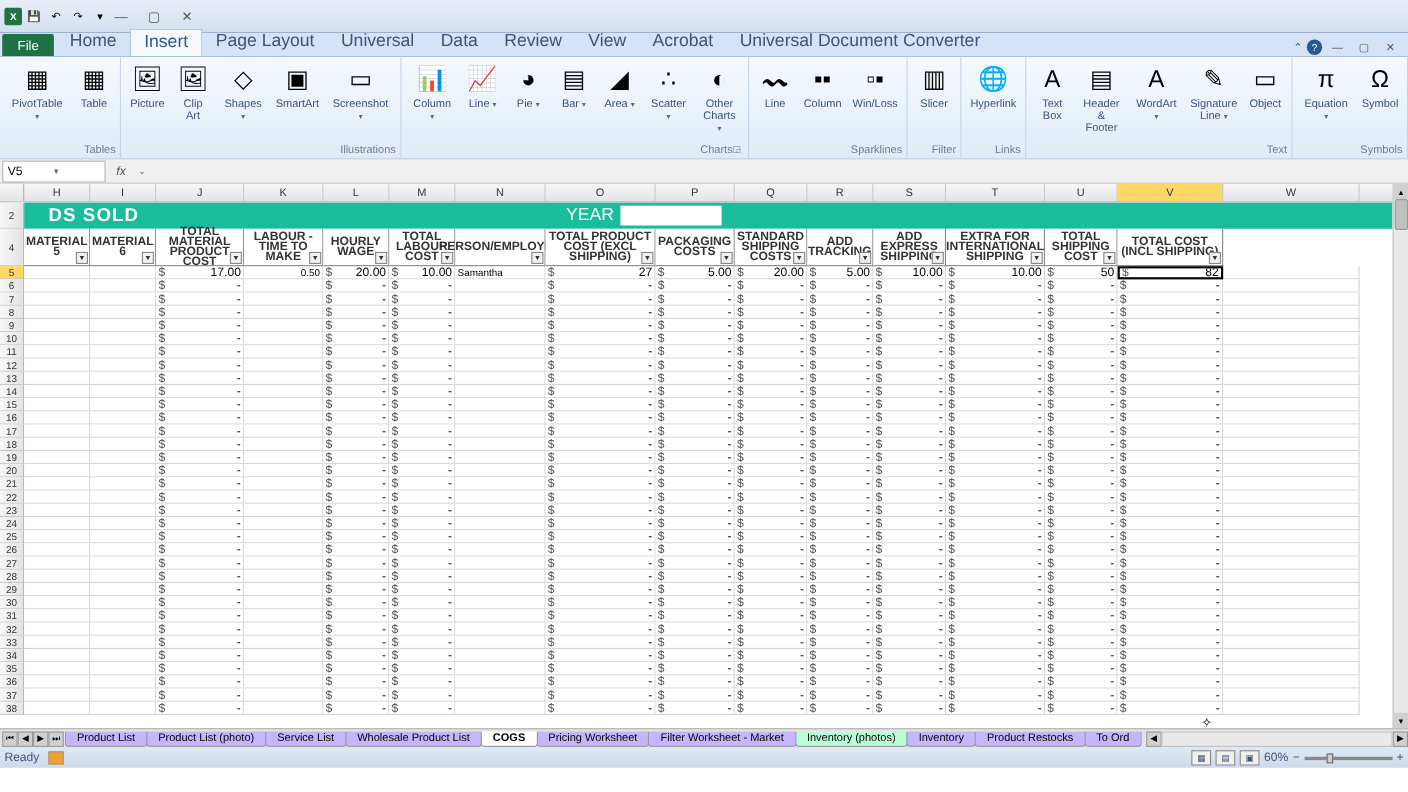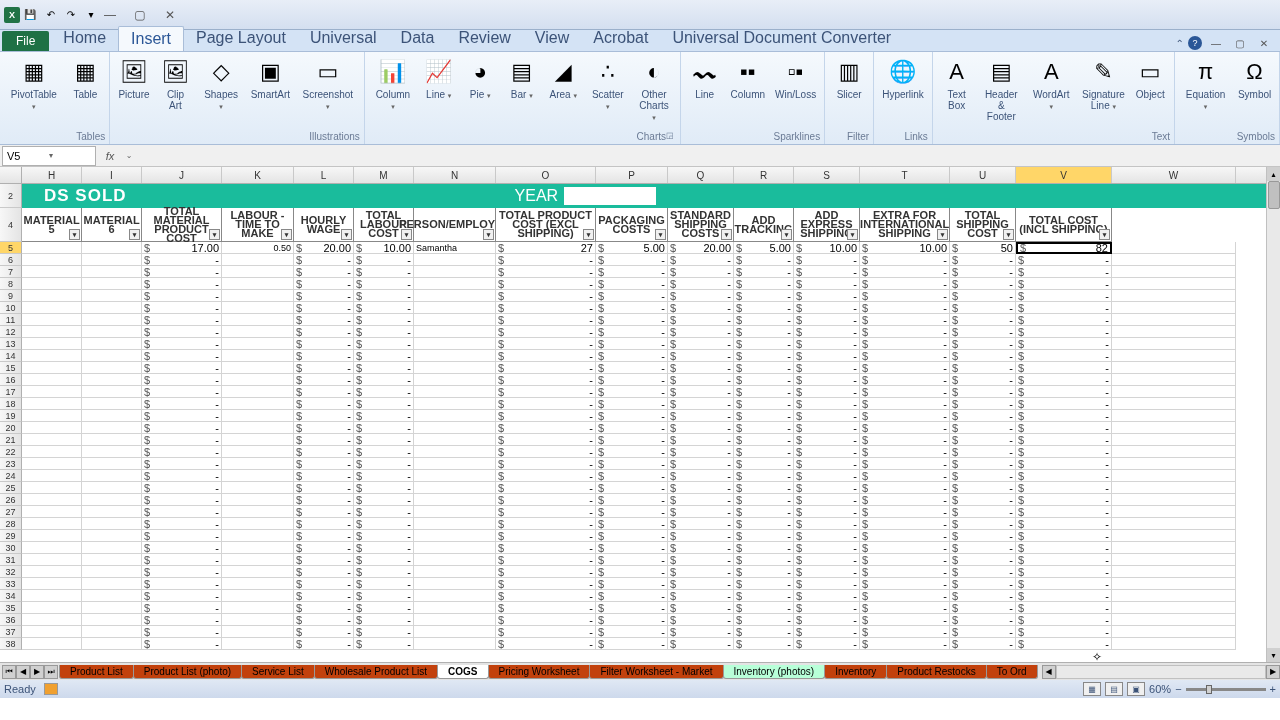--- a/index.html
+++ b/index.html
@@ -57,7 +57,7 @@
 .sheet-tabs{height:18px;background:#e4e4e4;display:flex;align-items:center;border-top:1px solid #b0b0b0}
 .tab-nav{display:flex;gap:0;padding:0 2px}
 .tab-nav-btn{width:14px;height:14px;background:#d0d0d0;border:1px solid #999;font-size:8px;display:flex;align-items:center;justify-content:center}
-.sheet-tab{padding:1px 10px;background:#c2410c;border:1px solid #999;border-top:none;font-size:10px;margin-left:-1px;border-radius:0 0 3px 3px;cursor:pointer}
+.sheet-tab{padding:1px 10px;background:#c4b5fd;border:1px solid #999;border-top:none;font-size:10px;margin-left:-1px;border-radius:0 0 3px 3px;cursor:pointer}
 .sheet-tab.active{background:#fff;font-weight:bold}
 .sheet-tab.highlight{background:#b8ffd8}
 .hscroll{flex:1;display:flex;align-items:center;margin-left:4px}

